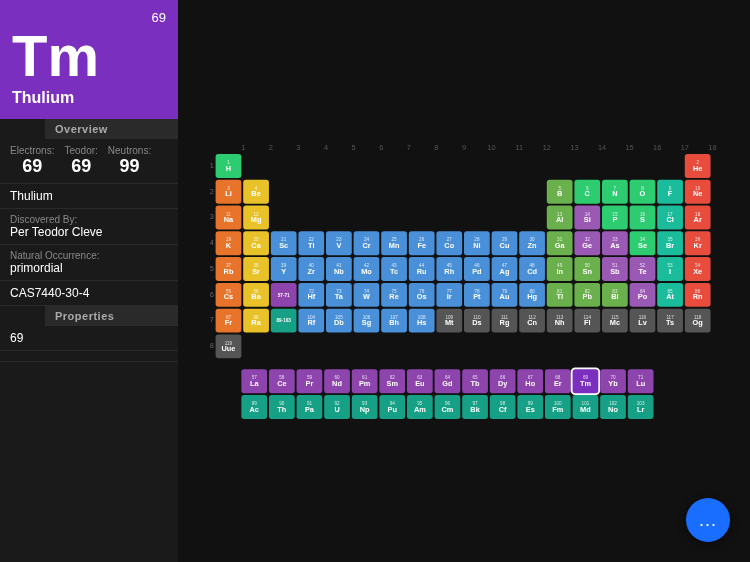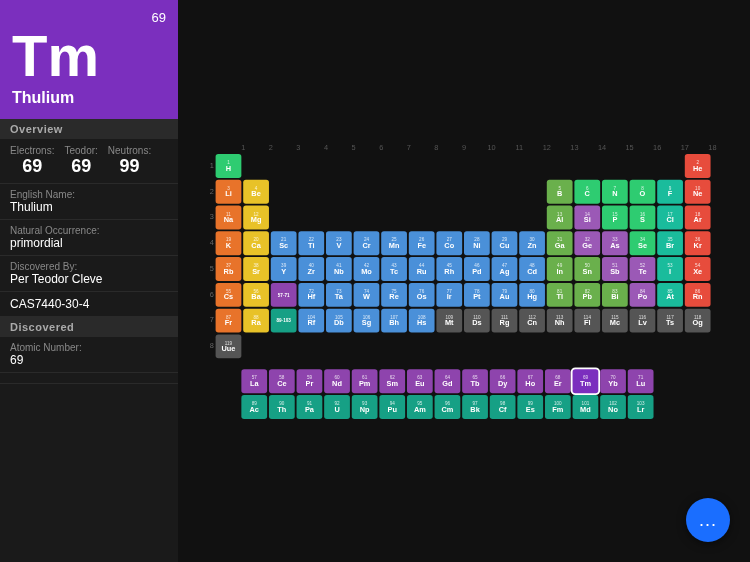--- a/index.html
+++ b/index.html
@@ -57,6 +57,7 @@
       font-weight: 600;
       padding: 4px 10px;
       letter-spacing: 0.5px;
+      margin-left: 45px;
     }
 
     .info-row {

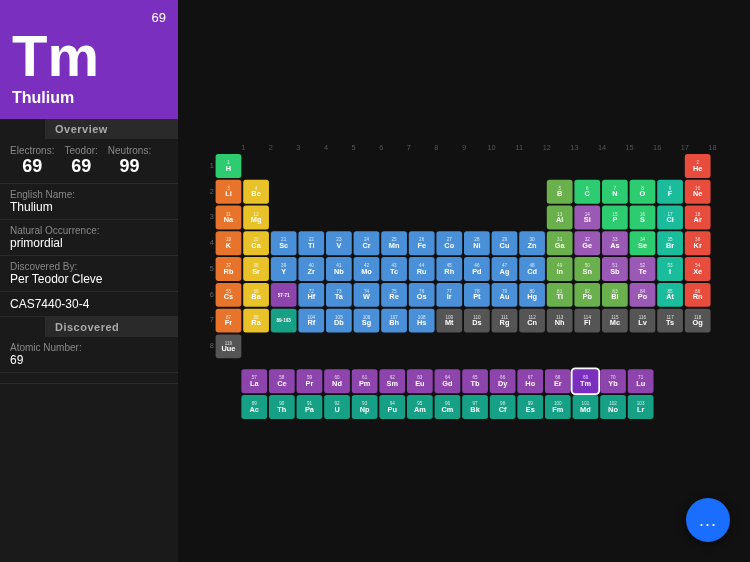--- a/index.html
+++ b/index.html
@@ -214,7 +214,6 @@
   </div>
 
   <div class="info-row">
-    <div class="info-label">English Name:</div>
     <div class="info-value">Thulium</div>
   </div>
   <div class="info-row">

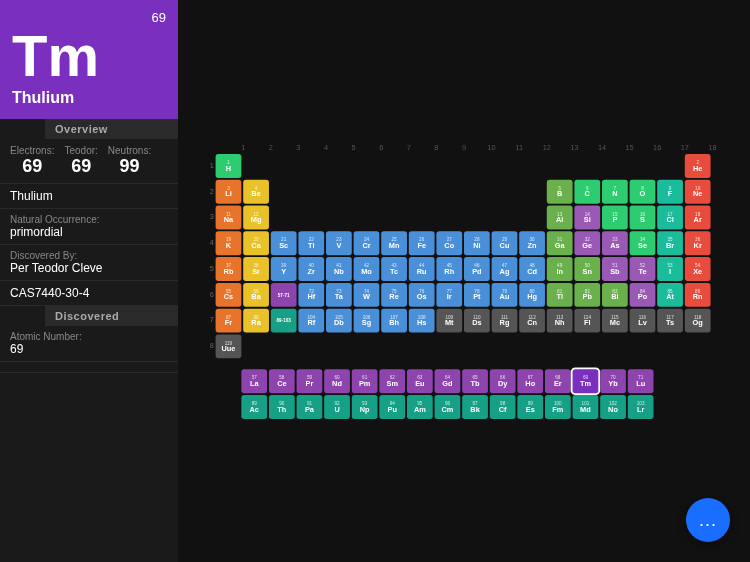--- a/index.html
+++ b/index.html
@@ -217,12 +217,12 @@
     <div class="info-value">Thulium</div>
   </div>
   <div class="info-row">
+    <div class="info-label">Discovered By:</div>
+    <div class="info-value">Per Teodor Cleve</div>
+  </div>
+  <div class="info-row">
     <div class="info-label">Natural Occurrence:</div>
     <div class="info-value">primordial</div>
-  </div>
-  <div class="info-row">
-    <div class="info-label">Discovered By:</div>
-    <div class="info-value">Per Teodor Cleve</div>
   </div>
   <div class="info-row">
     <div class="info-value">CAS7440-30-4</div>

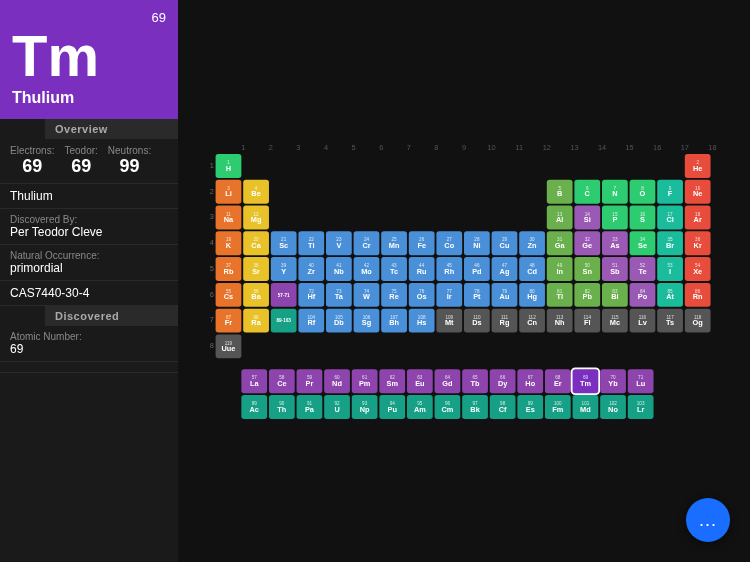--- a/index.html
+++ b/index.html
@@ -228,7 +228,7 @@
     <div class="info-value">CAS7440-30-4</div>
   </div>
 
-  <div class="section-header">Discovered</div>
+  <div class="section-header">Properties</div>
 
   <div class="info-row">
     <div class="info-label">Atomic Number:</div>

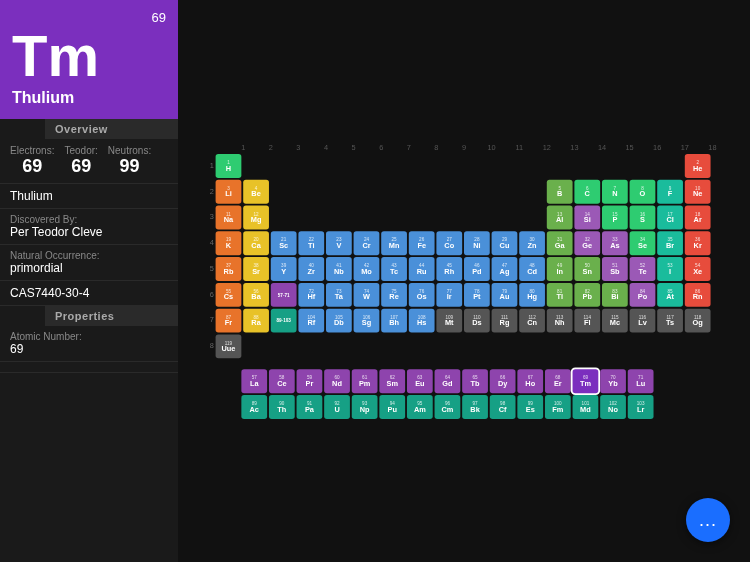--- a/index.html
+++ b/index.html
@@ -231,7 +231,6 @@
   <div class="section-header">Properties</div>
 
   <div class="info-row">
-    <div class="info-label">Atomic Number:</div>
     <div class="info-value">69</div>
   </div>
   <div class="info-row">

